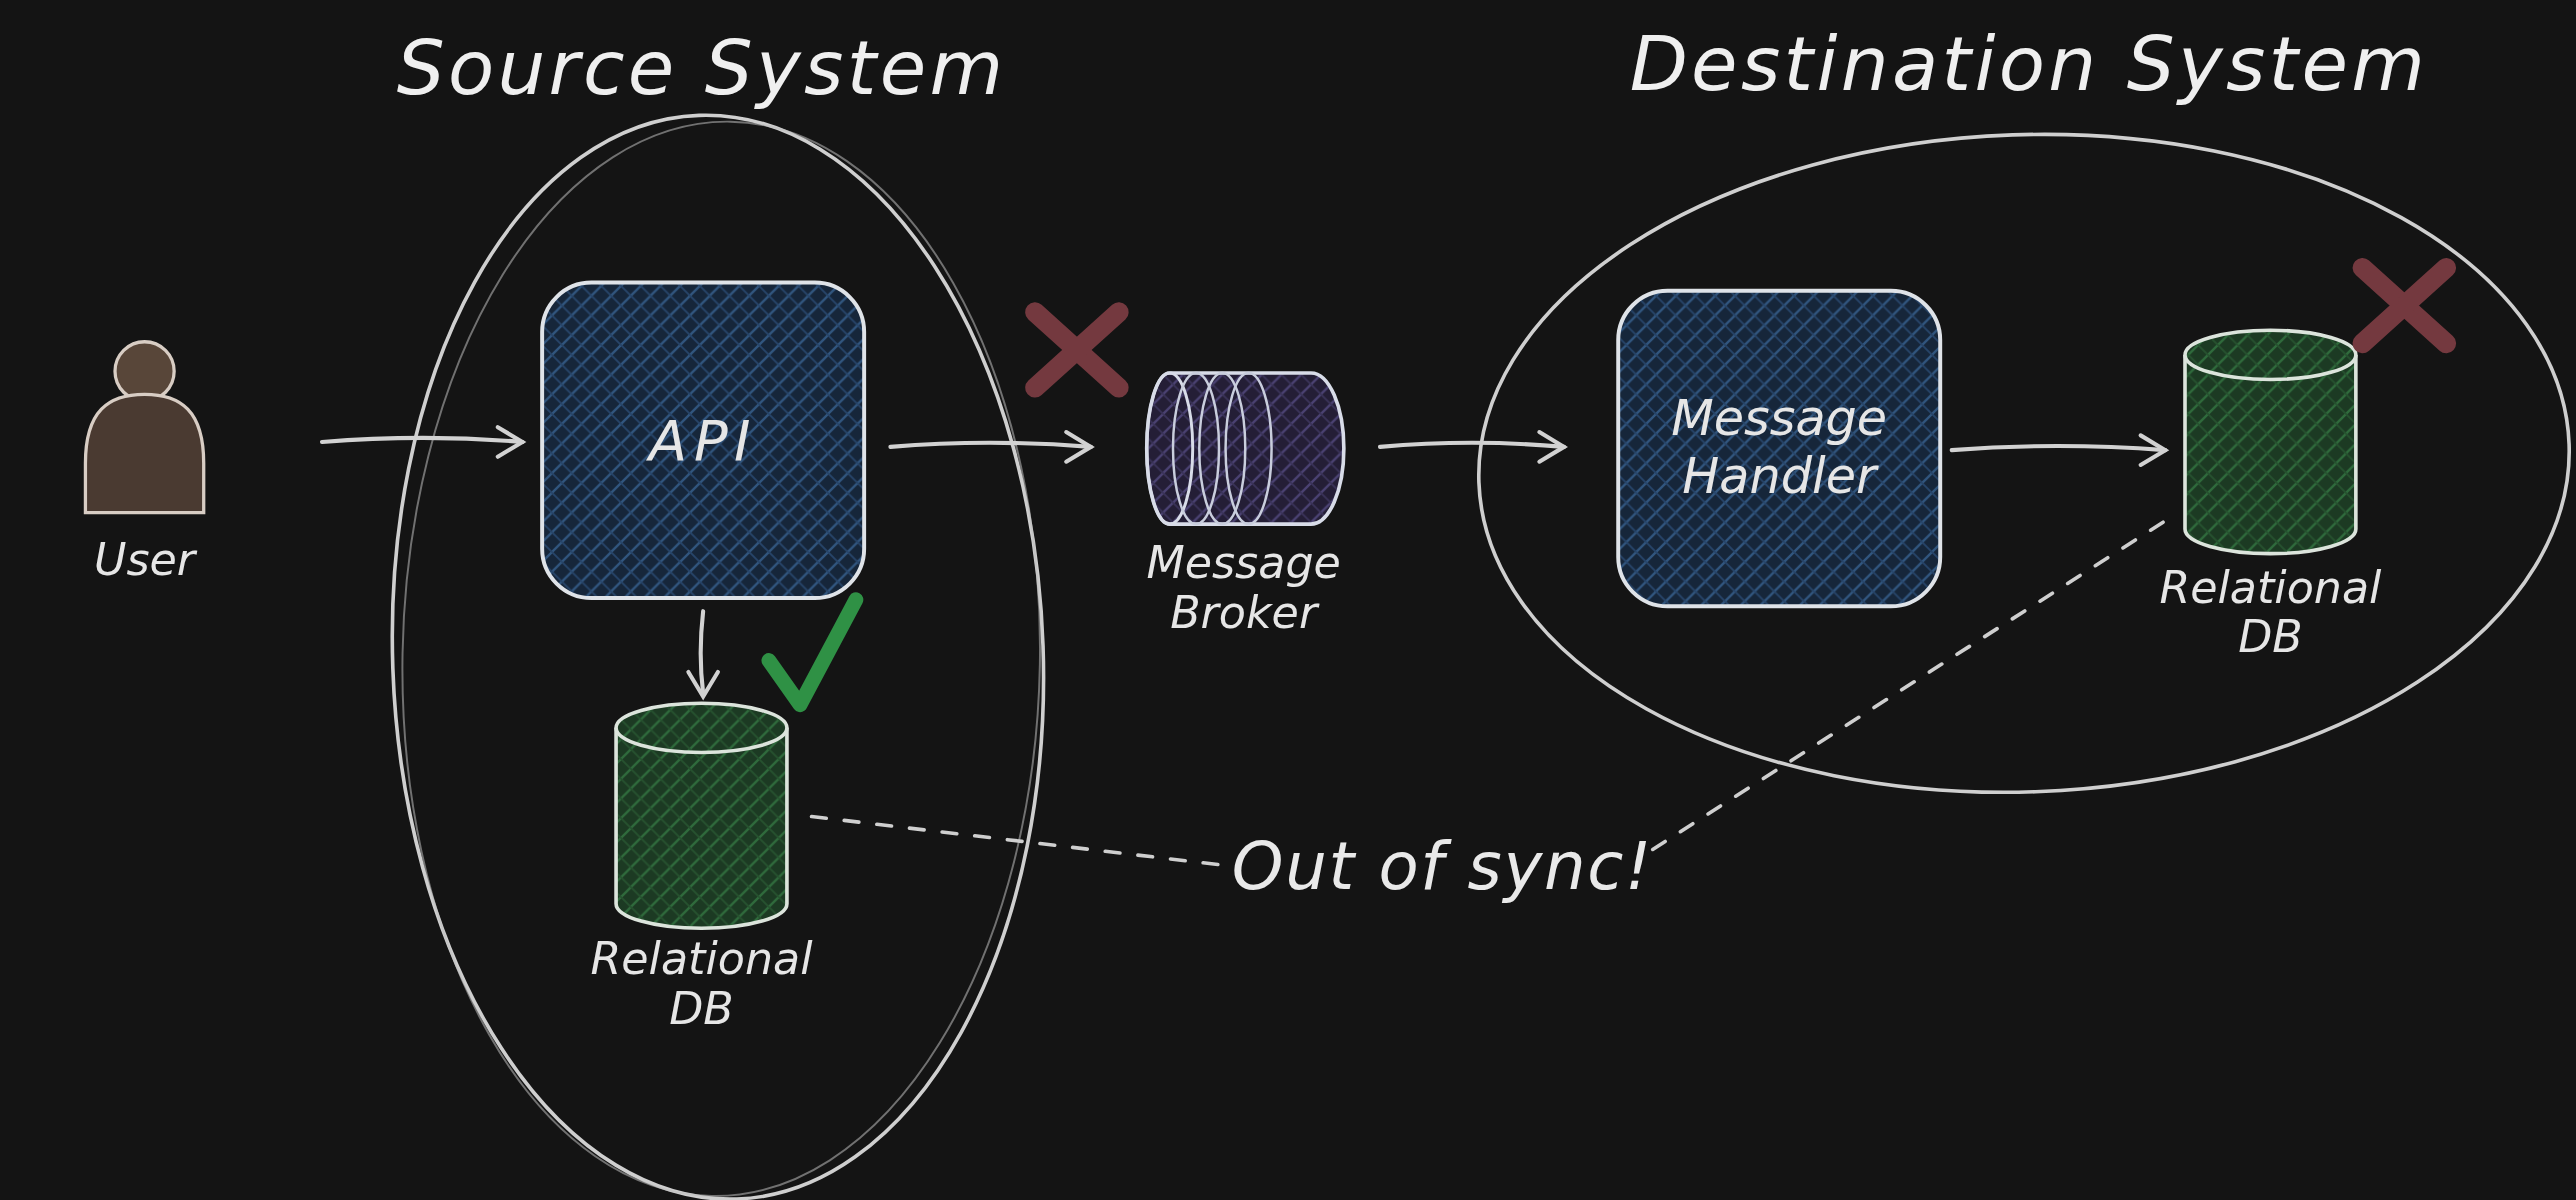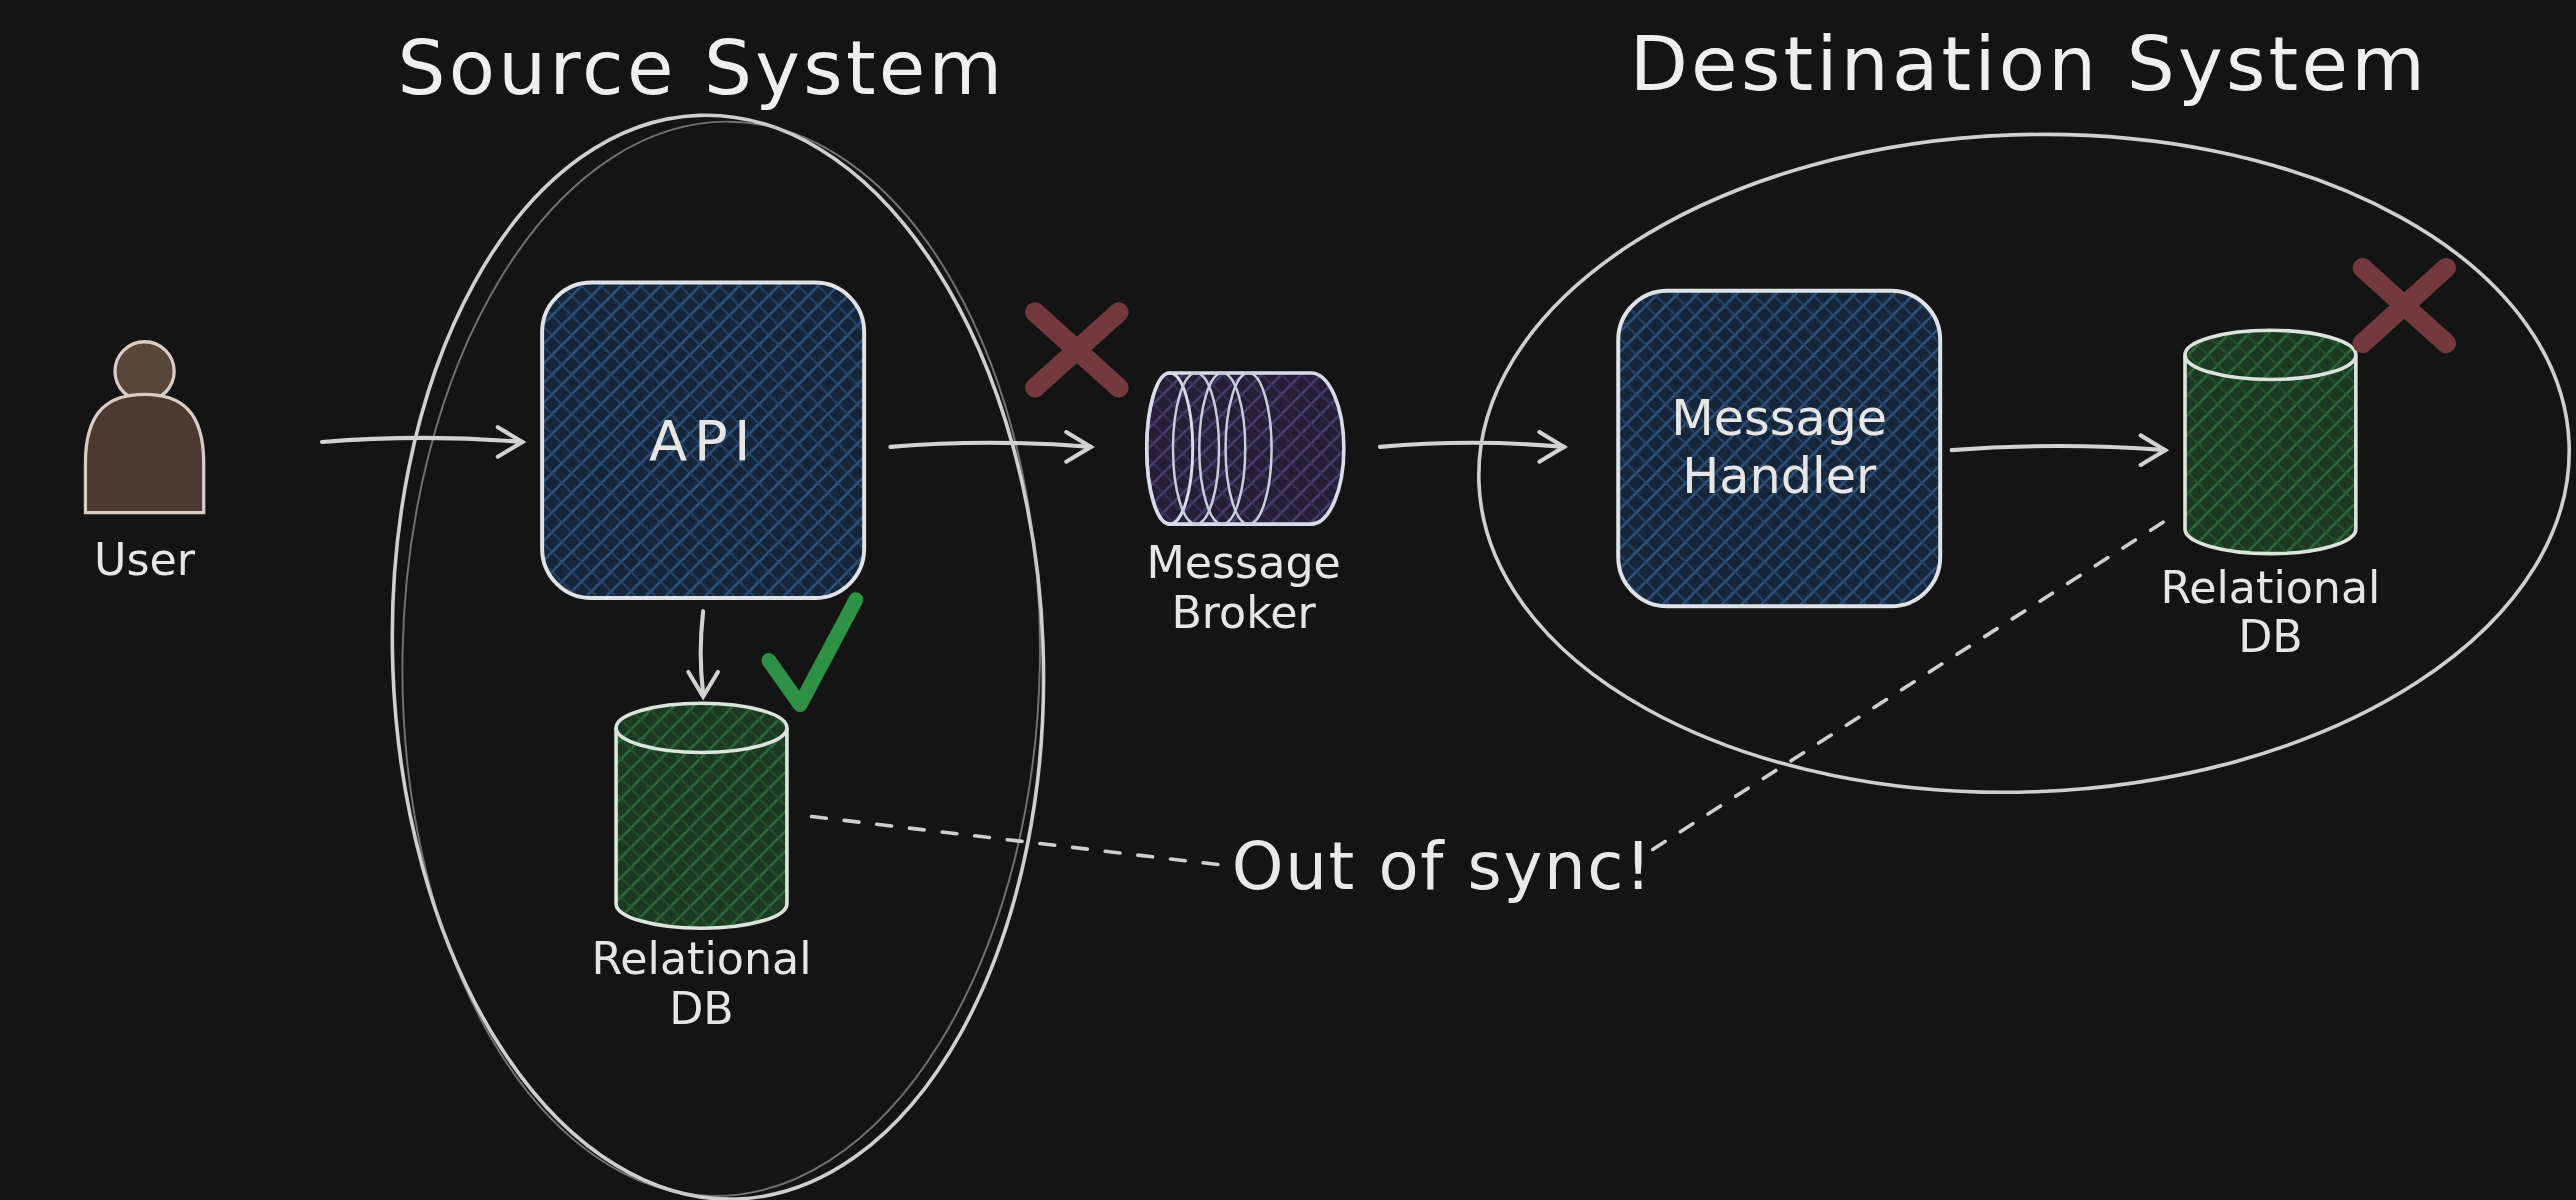--- a/index.html
+++ b/index.html
@@ -24,7 +24,7 @@
 </head>
 <body>
 
-<div style="width:2112px;height:1201px;">
+<div style="width:2112px;height:1201px;font-style:italic;">
 <svg width="2576" height="1201" viewBox="0 0 1568 731" preserveAspectRatio="none" xmlns="http://www.w3.org/2000/svg">
 
   <defs>

